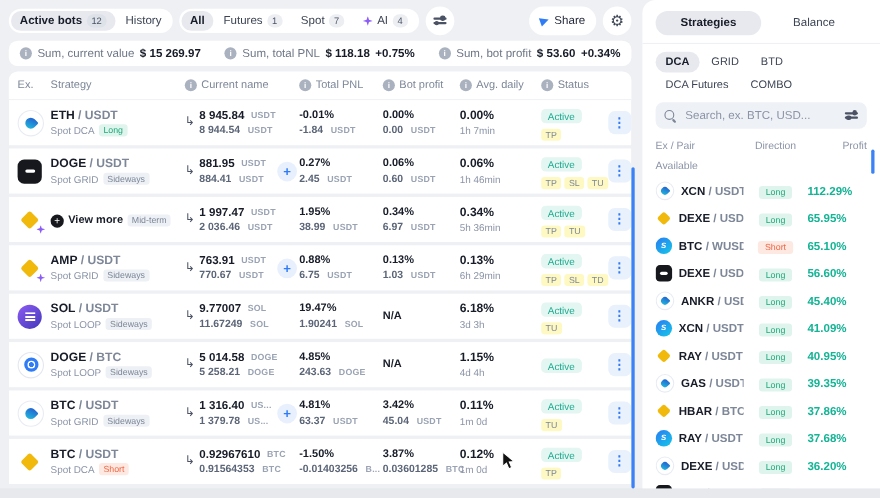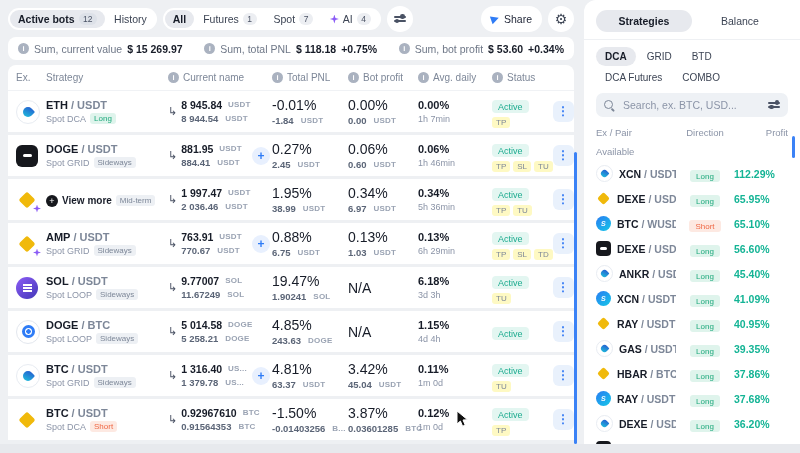--- a/index.html
+++ b/index.html
@@ -54,7 +54,7 @@
   .curve{color:#4a5264;font-size:11px;line-height:1;flex:none;}
   .unit{font-size:8px;color:#9aa3b3;margin-left:3px;letter-spacing:.2px;}
   .c-cv .l2,.c-pnl .l2,.c-bp .l2{font-size:9.5px;color:#5b6577;font-weight:bold;}
-  .c-pnl .l1,.c-bp .l1{font-size:14px;font-weight:normal;}
+  .c-pnl .l1,.c-bp .l1{font-size:10px;font-weight:bold;}
   .c-ad .l1{font-size:11px;} .c-ad .l2{font-size:9px;}
   .addbtn{position:absolute;right:2px;top:50%;transform:translateY(-50%);width:18px;height:18px;border-radius:50%;
           background:#e8f0fe;color:#2f7cf6;font-size:12px;line-height:18px;text-align:center;font-weight:bold;}

